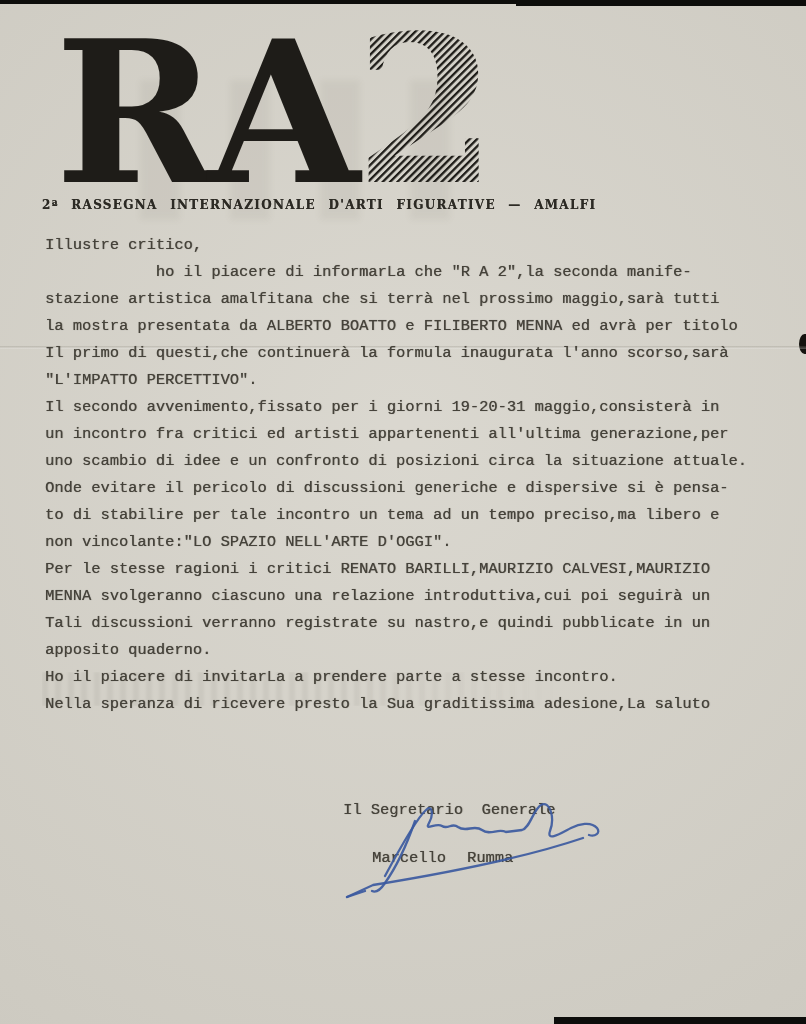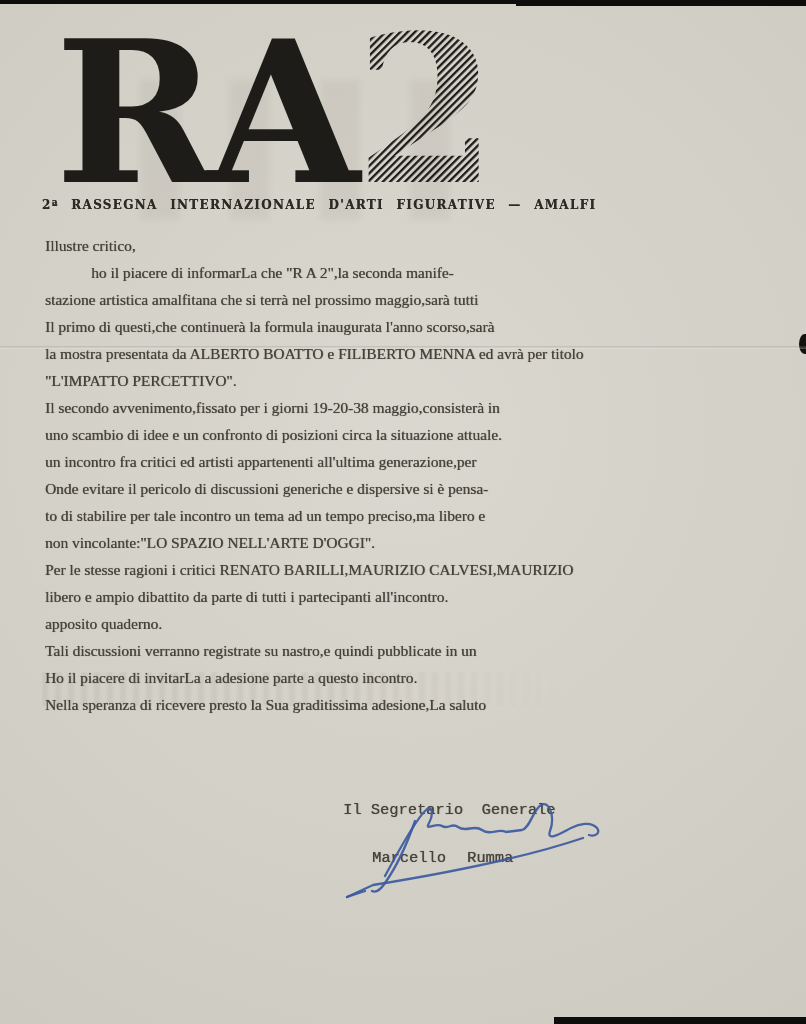--- a/index.html
+++ b/index.html
@@ -38,7 +38,6 @@
     font-size:15.4px;line-height:27px;color:#45423a;
     text-shadow:.4px .3px .7px rgba(66,62,52,.75);
     filter:blur(.22px);
-    font-family:Liberation Serif, serif;
   }
   .tline{white-space:pre-wrap;height:27px;}
   

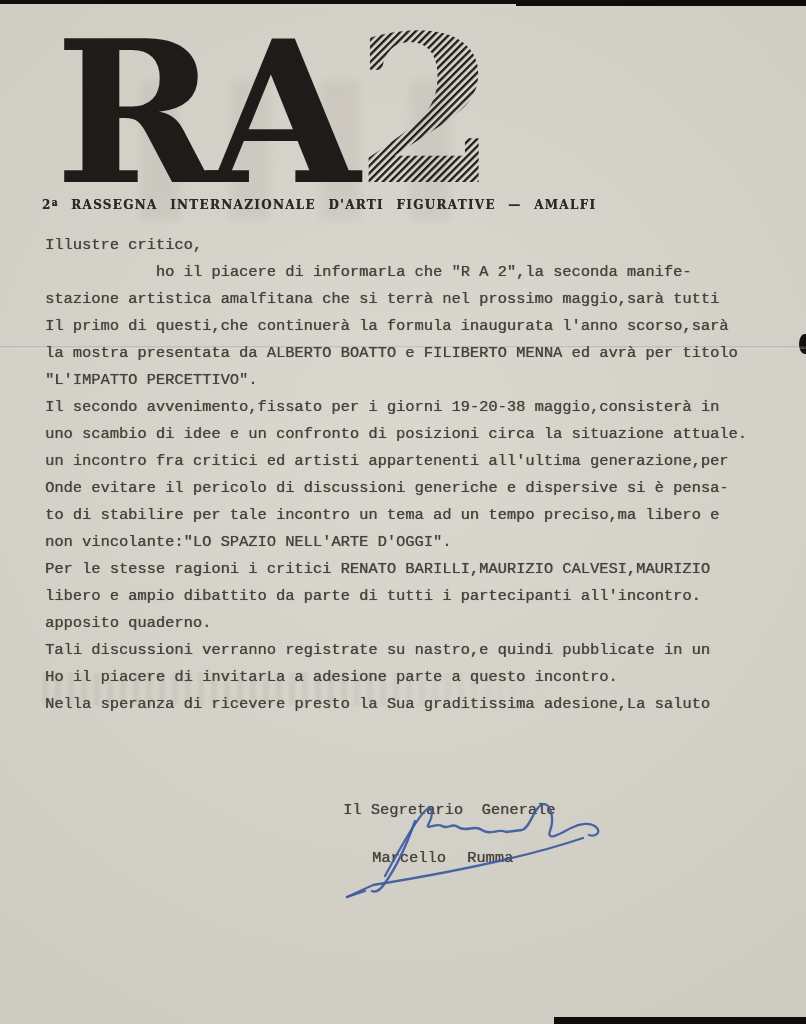--- a/index.html
+++ b/index.html
@@ -81,8 +81,8 @@
     <div class="tline">Illustre critico,</div>
     <div class="tline">            ho il piacere di informarLa che "R A 2",la seconda manife-</div>
     <div class="tline">stazione artistica amalfitana che si terrà nel prossimo maggio,sarà tutti</div>
+    <div class="tline">la mostra presentata da ALBERTO BOATTO e FILIBERTO MENNA ed avrà per titolo</div>
     <div class="tline">Il primo di questi,che continuerà la formula inaugurata l'anno scorso,sarà</div>
-    <div class="tline">la mostra presentata da ALBERTO BOATTO e FILIBERTO MENNA ed avrà per titolo</div>
     <div class="tline">"L'IMPATTO PERCETTIVO".</div>
     <div class="tline">Il secondo avvenimento,fissato per i giorni 19-20-38 maggio,consisterà in</div>
     <div class="tline">uno scambio di idee e un confronto di posizioni circa la situazione attuale.</div>

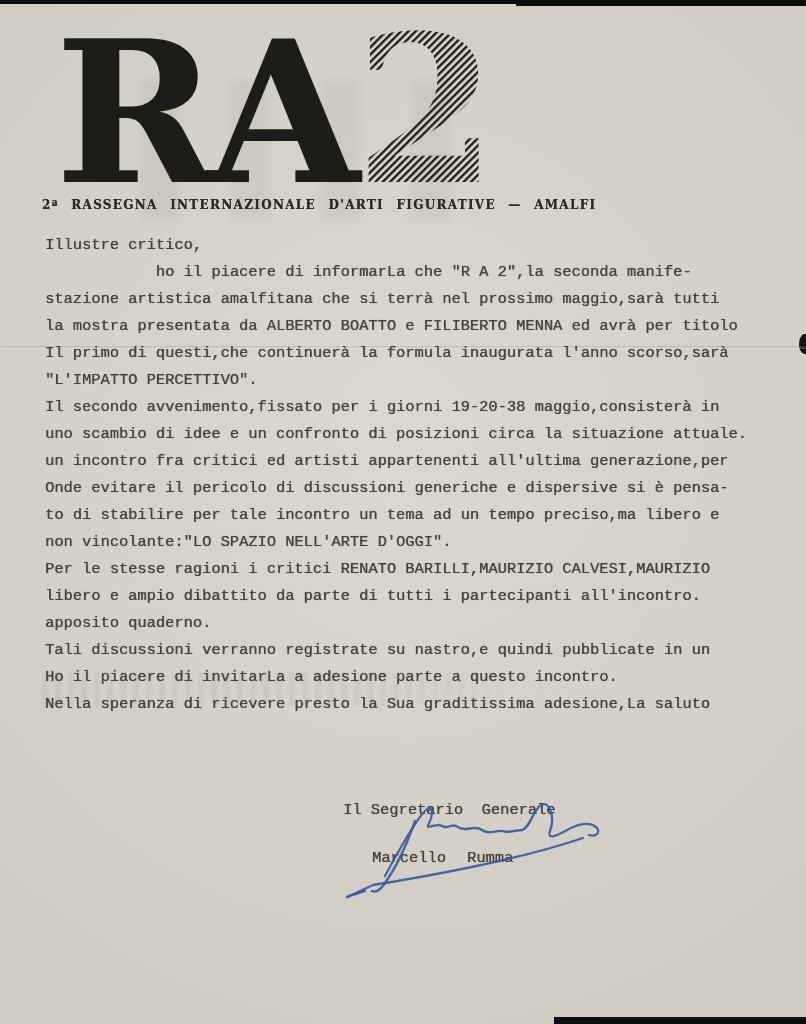--- a/index.html
+++ b/index.html
@@ -84,7 +84,7 @@
     <div class="tline">la mostra presentata da ALBERTO BOATTO e FILIBERTO MENNA ed avrà per titolo</div>
     <div class="tline">Il primo di questi,che continuerà la formula inaugurata l'anno scorso,sarà</div>
     <div class="tline">"L'IMPATTO PERCETTIVO".</div>
-    <div class="tline">Il secondo avvenimento,fissato per i giorni 19-20-38 maggio,consisterà in</div>
+    <div class="tline">Il secondo avvenimento,fissato per i giorni 19-20-31 maggio,consisterà in</div>
     <div class="tline">uno scambio di idee e un confronto di posizioni circa la situazione attuale.</div>
     <div class="tline">un incontro fra critici ed artisti appartenenti all'ultima generazione,per</div>
     <div class="tline">Onde evitare il pericolo di discussioni generiche e dispersive si è pensa-</div>

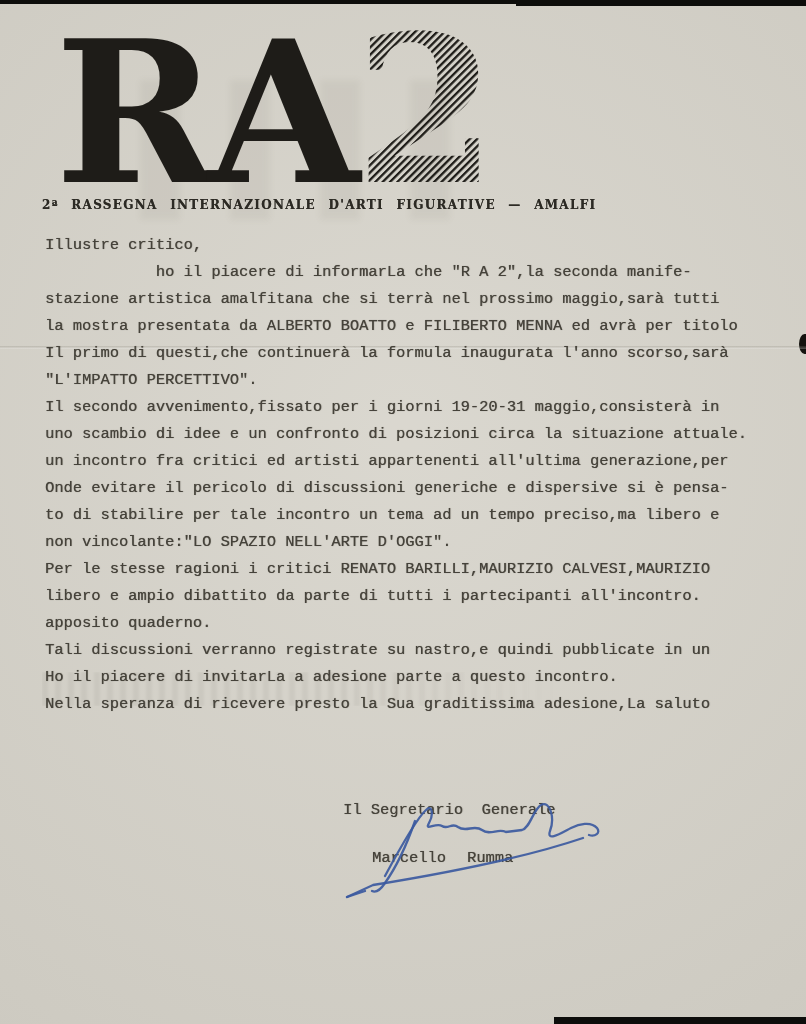--- a/index.html
+++ b/index.html
@@ -85,8 +85,8 @@
     <div class="tline">Il primo di questi,che continuerà la formula inaugurata l'anno scorso,sarà</div>
     <div class="tline">"L'IMPATTO PERCETTIVO".</div>
     <div class="tline">Il secondo avvenimento,fissato per i giorni 19-20-31 maggio,consisterà in</div>
+    <div class="tline">un incontro fra critici ed artisti appartenenti all'ultima generazione,per</div>
     <div class="tline">uno scambio di idee e un confronto di posizioni circa la situazione attuale.</div>
-    <div class="tline">un incontro fra critici ed artisti appartenenti all'ultima generazione,per</div>
     <div class="tline">Onde evitare il pericolo di discussioni generiche e dispersive si è pensa-</div>
     <div class="tline">to di stabilire per tale incontro un tema ad un tempo preciso,ma libero e</div>
     <div class="tline">non vincolante:"LO SPAZIO NELL'ARTE D'OGGI".</div>

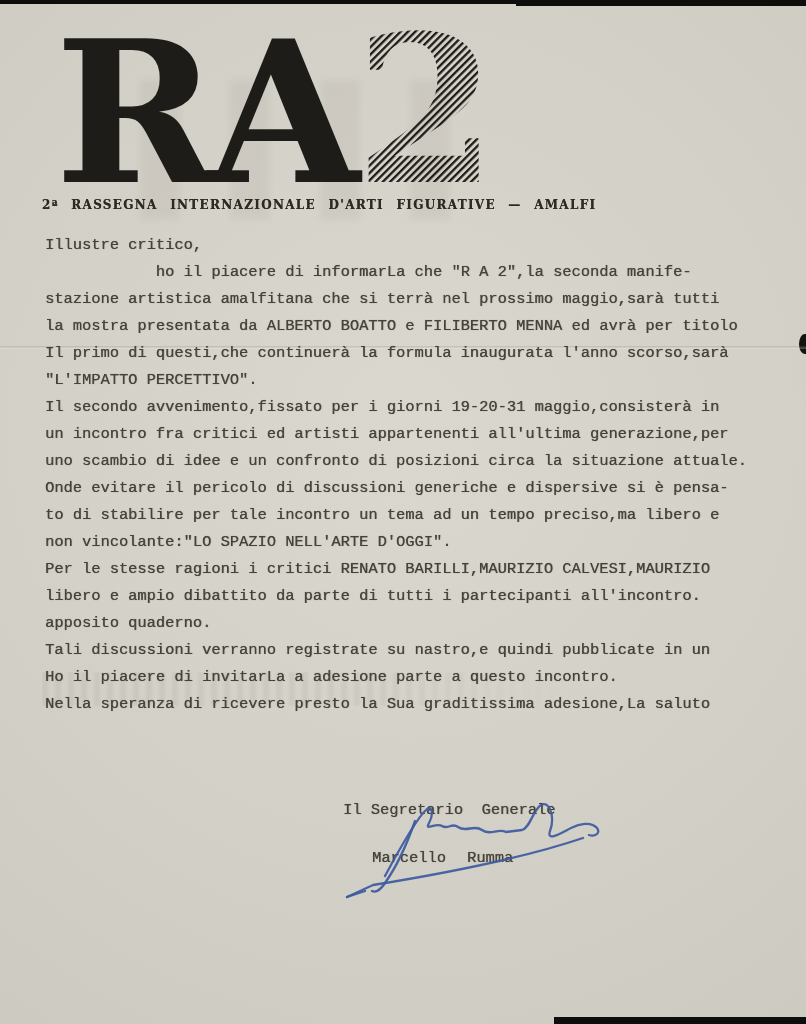--- a/index.html
+++ b/index.html
@@ -91,6 +91,7 @@
     <div class="tline">to di stabilire per tale incontro un tema ad un tempo preciso,ma libero e</div>
     <div class="tline">non vincolante:"LO SPAZIO NELL'ARTE D'OGGI".</div>
     <div class="tline">Per le stesse ragioni i critici RENATO BARILLI,MAURIZIO CALVESI,MAURIZIO</div>
+    <div class="tline">MENNA svolgeranno ciascuno una relazione introduttiva,cui poi seguirà un</div>
     <div class="tline">libero e ampio dibattito da parte di tutti i partecipanti all'incontro.</div>
     <div class="tline">apposito quaderno.</div>
     <div class="tline">Tali discussioni verranno registrate su nastro,e quindi pubblicate in un</div>

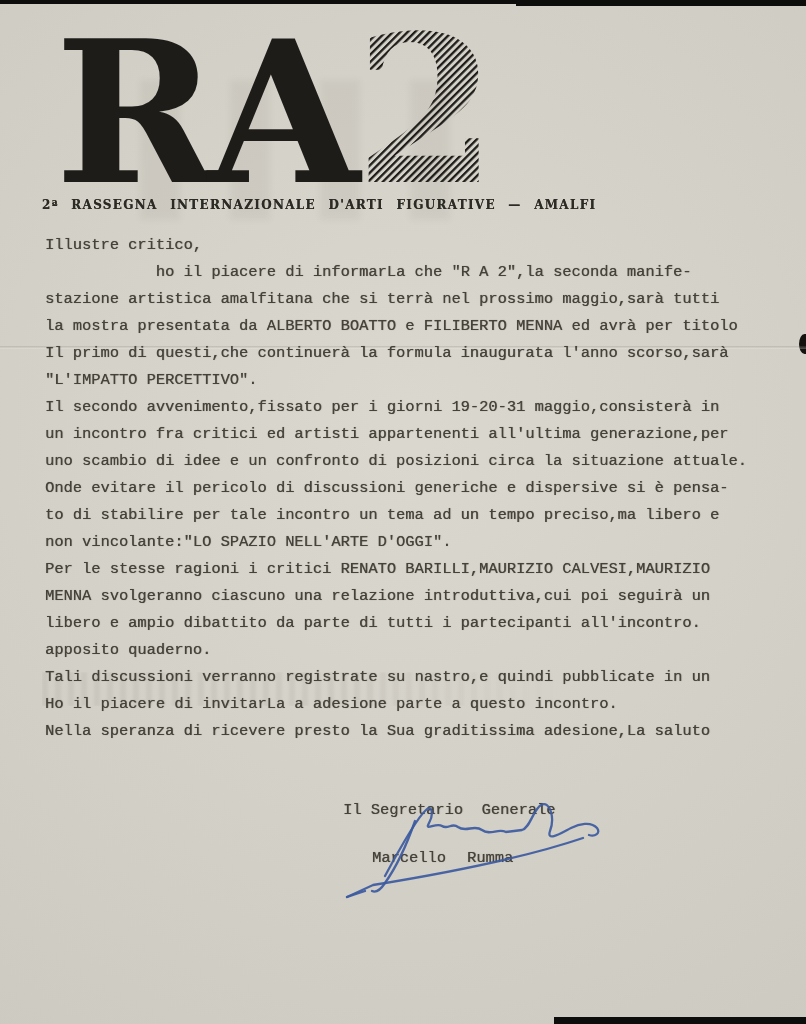--- a/index.html
+++ b/index.html
@@ -92,7 +92,6 @@
     <div class="tline">non vincolante:"LO SPAZIO NELL'ARTE D'OGGI".</div>
     <div class="tline">Per le stesse ragioni i critici RENATO BARILLI,MAURIZIO CALVESI,MAURIZIO</div>
     <div class="tline">MENNA svolgeranno ciascuno una relazione introduttiva,cui poi seguirà un</div>
-    <div class="tline">libero e ampio dibattito da parte di tutti i partecipanti all'incontro.</div>
     <div class="tline">apposito quaderno.</div>
     <div class="tline">Tali discussioni verranno registrate su nastro,e quindi pubblicate in un</div>
     <div class="tline">Ho il piacere di invitarLa a adesione parte a questo incontro.</div>

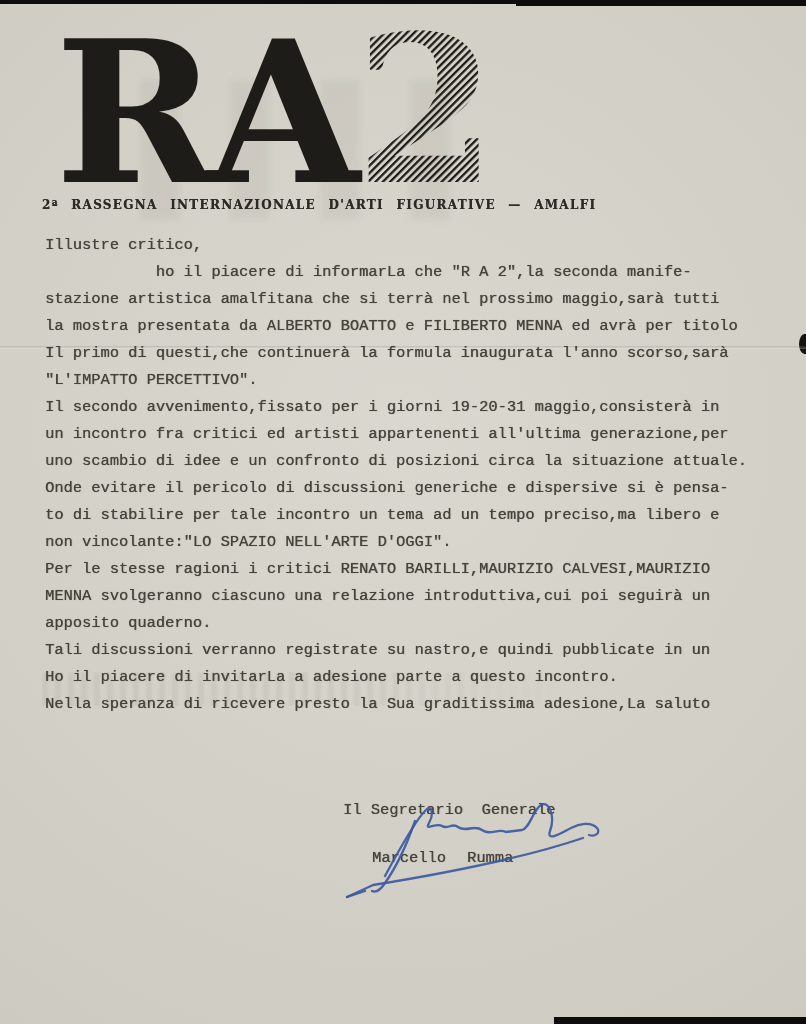--- a/index.html
+++ b/index.html
@@ -92,8 +92,8 @@
     <div class="tline">non vincolante:"LO SPAZIO NELL'ARTE D'OGGI".</div>
     <div class="tline">Per le stesse ragioni i critici RENATO BARILLI,MAURIZIO CALVESI,MAURIZIO</div>
     <div class="tline">MENNA svolgeranno ciascuno una relazione introduttiva,cui poi seguirà un</div>
+    <div class="tline">Tali discussioni verranno registrate su nastro,e quindi pubblicate in un</div>
     <div class="tline">apposito quaderno.</div>
-    <div class="tline">Tali discussioni verranno registrate su nastro,e quindi pubblicate in un</div>
     <div class="tline">Ho il piacere di invitarLa a adesione parte a questo incontro.</div>
     <div class="tline">Nella speranza di ricevere presto la Sua graditissima adesione,La saluto</div>
   </div>

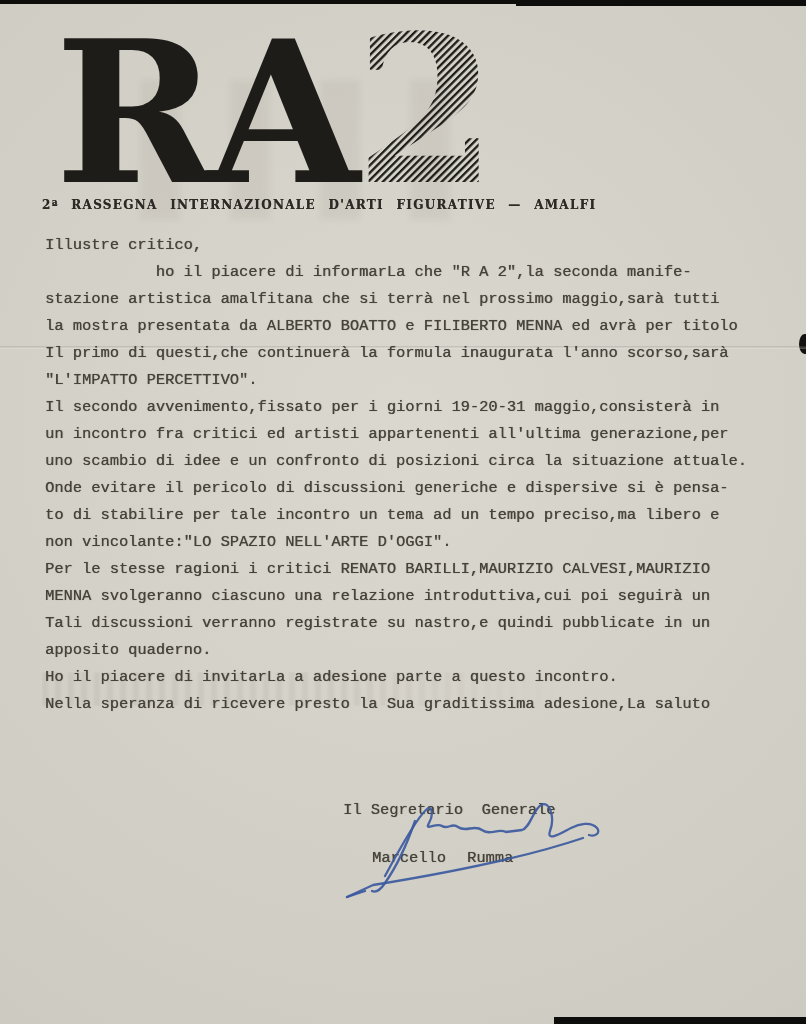--- a/index.html
+++ b/index.html
@@ -94,7 +94,7 @@
     <div class="tline">MENNA svolgeranno ciascuno una relazione introduttiva,cui poi seguirà un</div>
     <div class="tline">Tali discussioni verranno registrate su nastro,e quindi pubblicate in un</div>
     <div class="tline">apposito quaderno.</div>
-    <div class="tline">Ho il piacere di invitarLa a adesione parte a questo incontro.</div>
+    <div class="tline">Ho il piacere di invitarLa a prendere parte a stesse incontro.</div>
     <div class="tline">Nella speranza di ricevere presto la Sua graditissima adesione,La saluto</div>
   </div>
 

